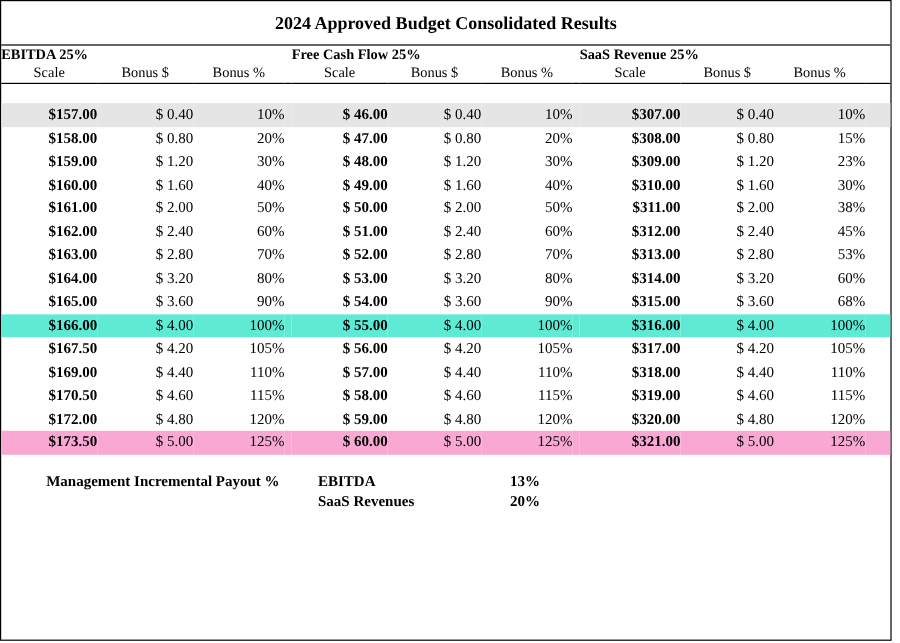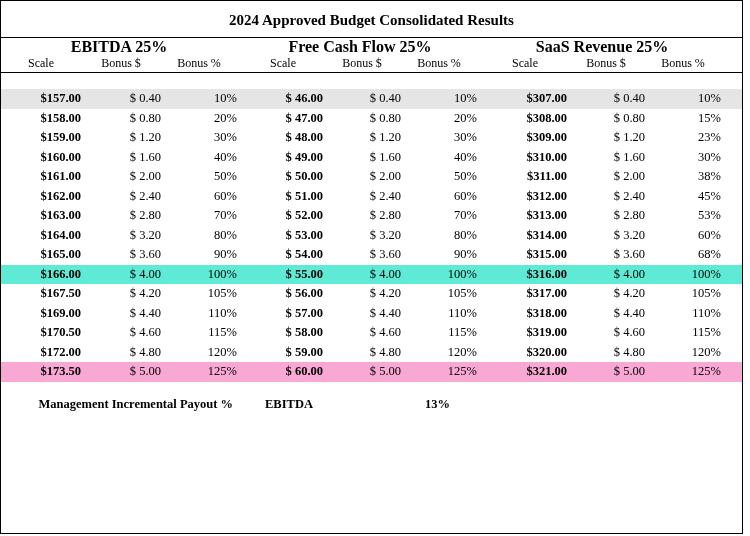--- a/index.html
+++ b/index.html
@@ -51,8 +51,7 @@
   }
   .group-head {
     font-weight: bold;
-    font-size: 16px;
-    text-align: center;
+    font-size: 12px;
     padding: 8px 0 6px 0;
   }
   .col-head {

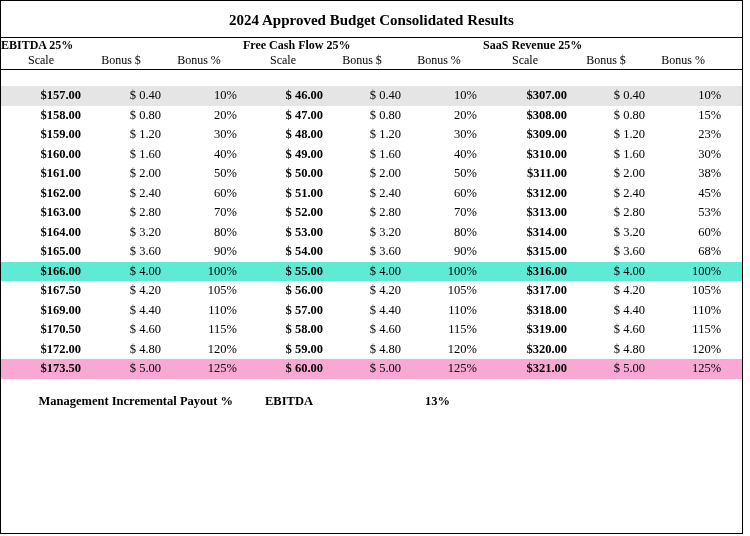--- a/index.html
+++ b/index.html
@@ -416,6 +416,11 @@
             <td class="f-item">EBITDA</td>
             <td class="f-val">13%</td>
           </tr>
+          <tr>
+            <td class="f-label"></td>
+            <td class="f-item">SaaS Revenues</td>
+            <td class="f-val">20%</td>
+          </tr>
         </tbody>
     </table>
   </div>

